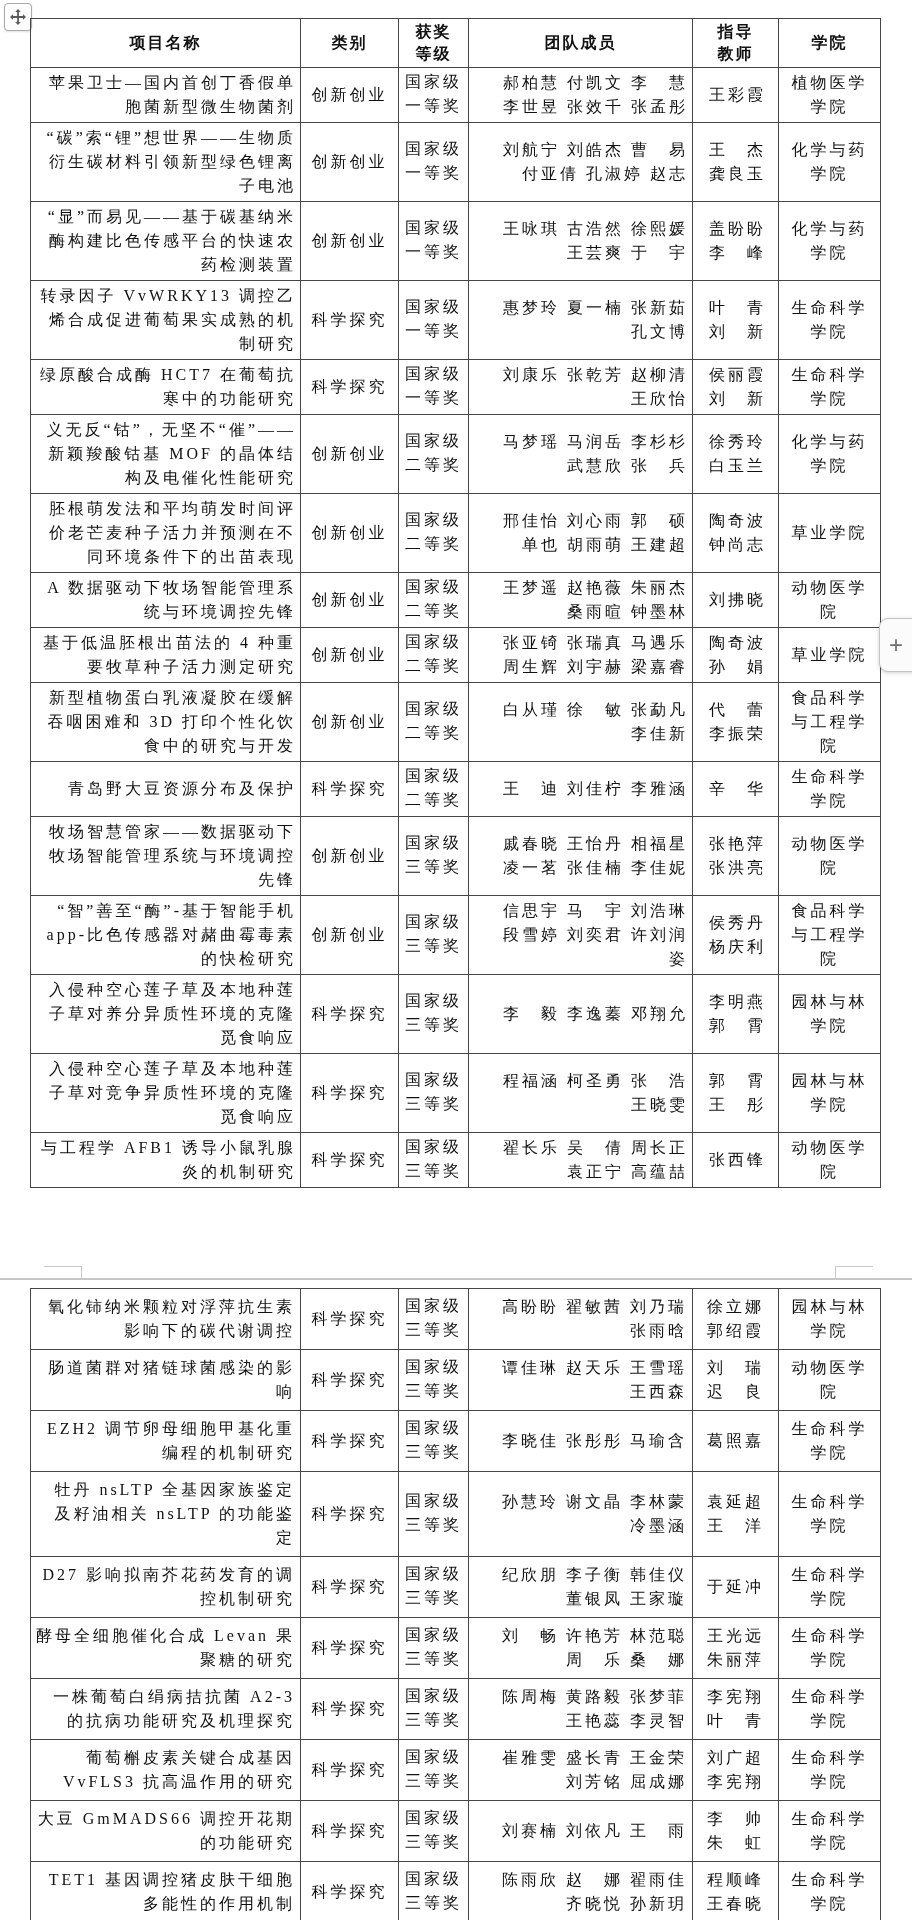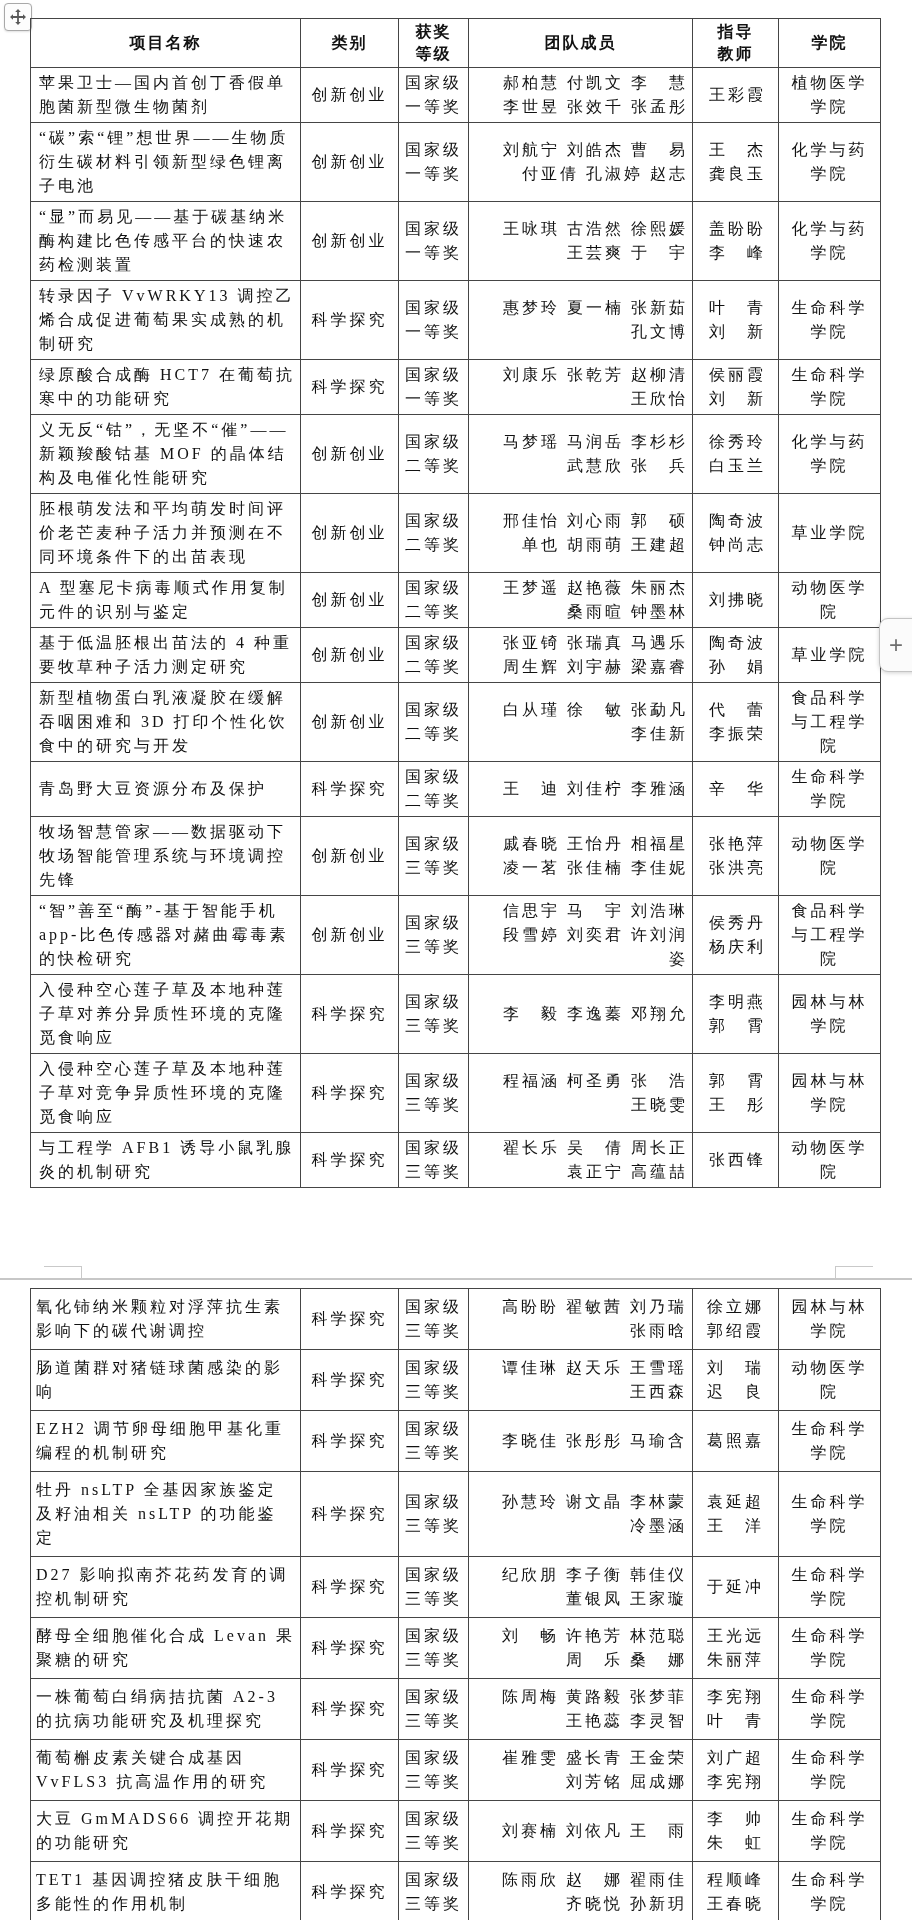--- a/index.html
+++ b/index.html
@@ -53,7 +53,7 @@
     padding:3px 5px;
   }
   #table2 td{padding:6px 5px;}
-  td.col-name{text-align:left;padding-left:8px;padding-right:4px;}
+  td.col-name{text-align:right;padding-left:8px;padding-right:4px;}
   td.col-members{text-align:right;padding-left:10px;padding-right:4px;}
   td.col-award{padding-left:2px;padding-right:2px;}
   td.col-advisors{padding-left:6px;padding-right:2px;}

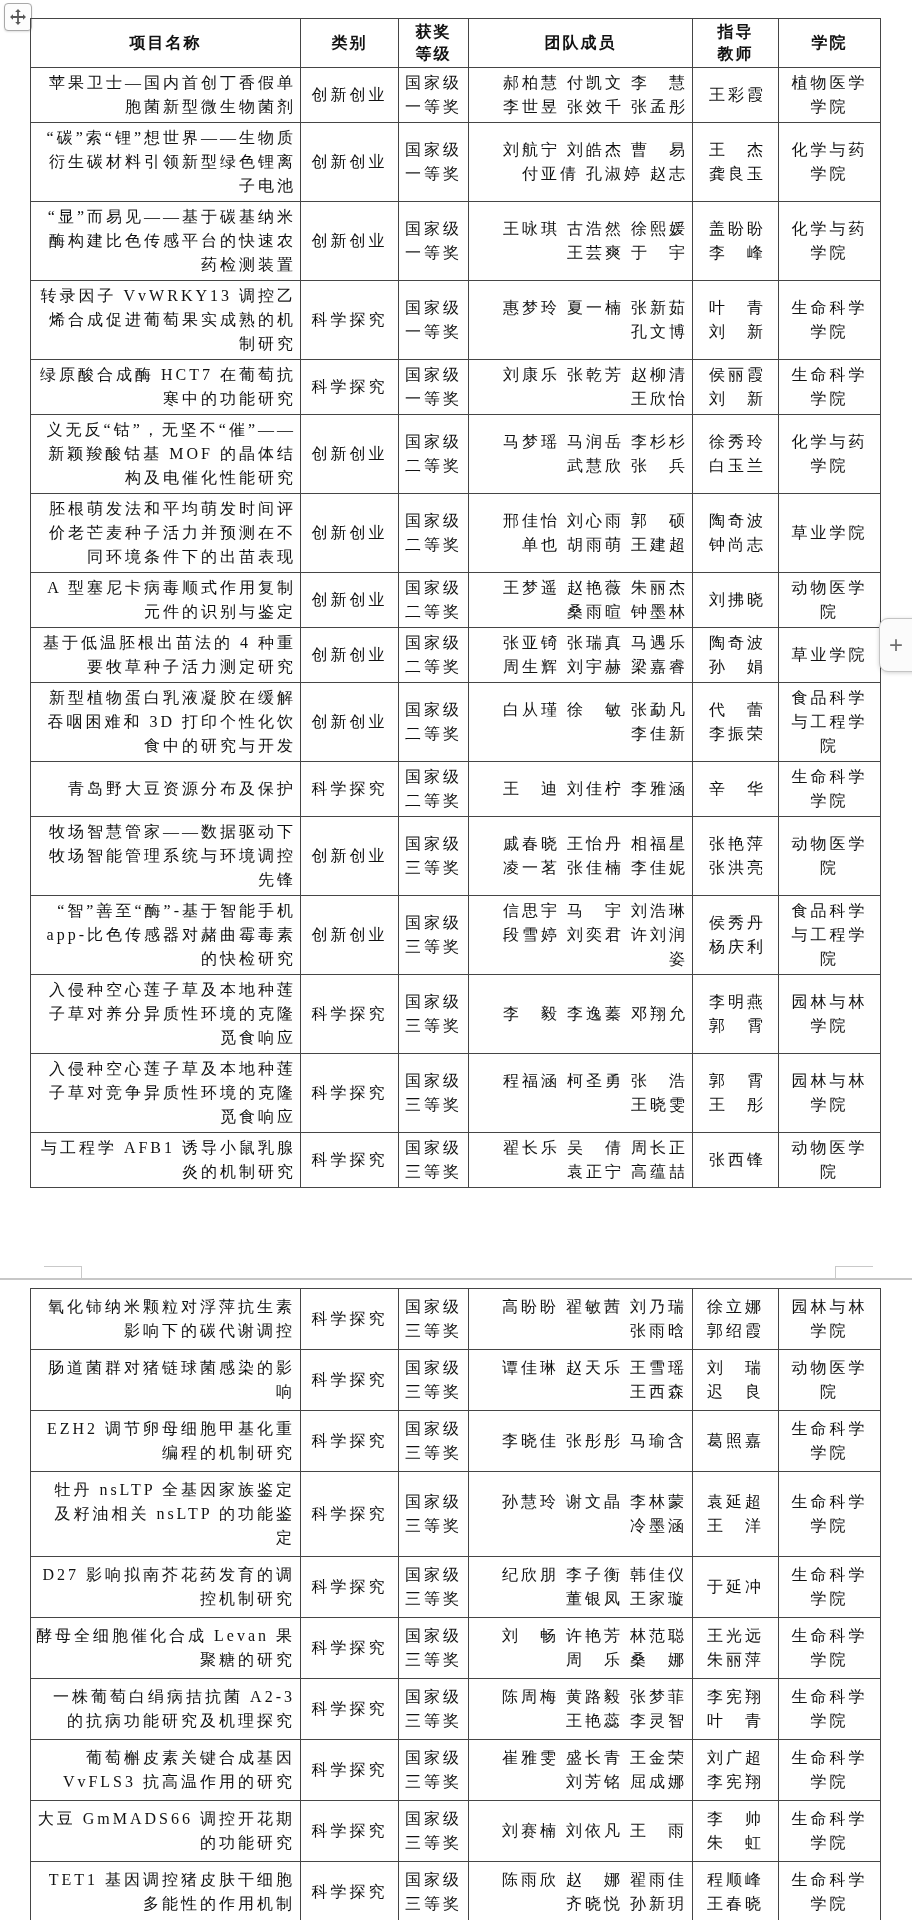--- a/index.html
+++ b/index.html
@@ -55,7 +55,7 @@
   #table2 td{padding:6px 5px;}
   td.col-name{text-align:right;padding-left:8px;padding-right:4px;}
   td.col-members{text-align:right;padding-left:10px;padding-right:4px;}
-  td.col-award{padding-left:2px;padding-right:2px;}
+  td.col-award{padding-left:2px;padding-right:2px;font-family:Liberation Mono, monospace;}
   td.col-advisors{padding-left:6px;padding-right:2px;}
   
   .page-divider{

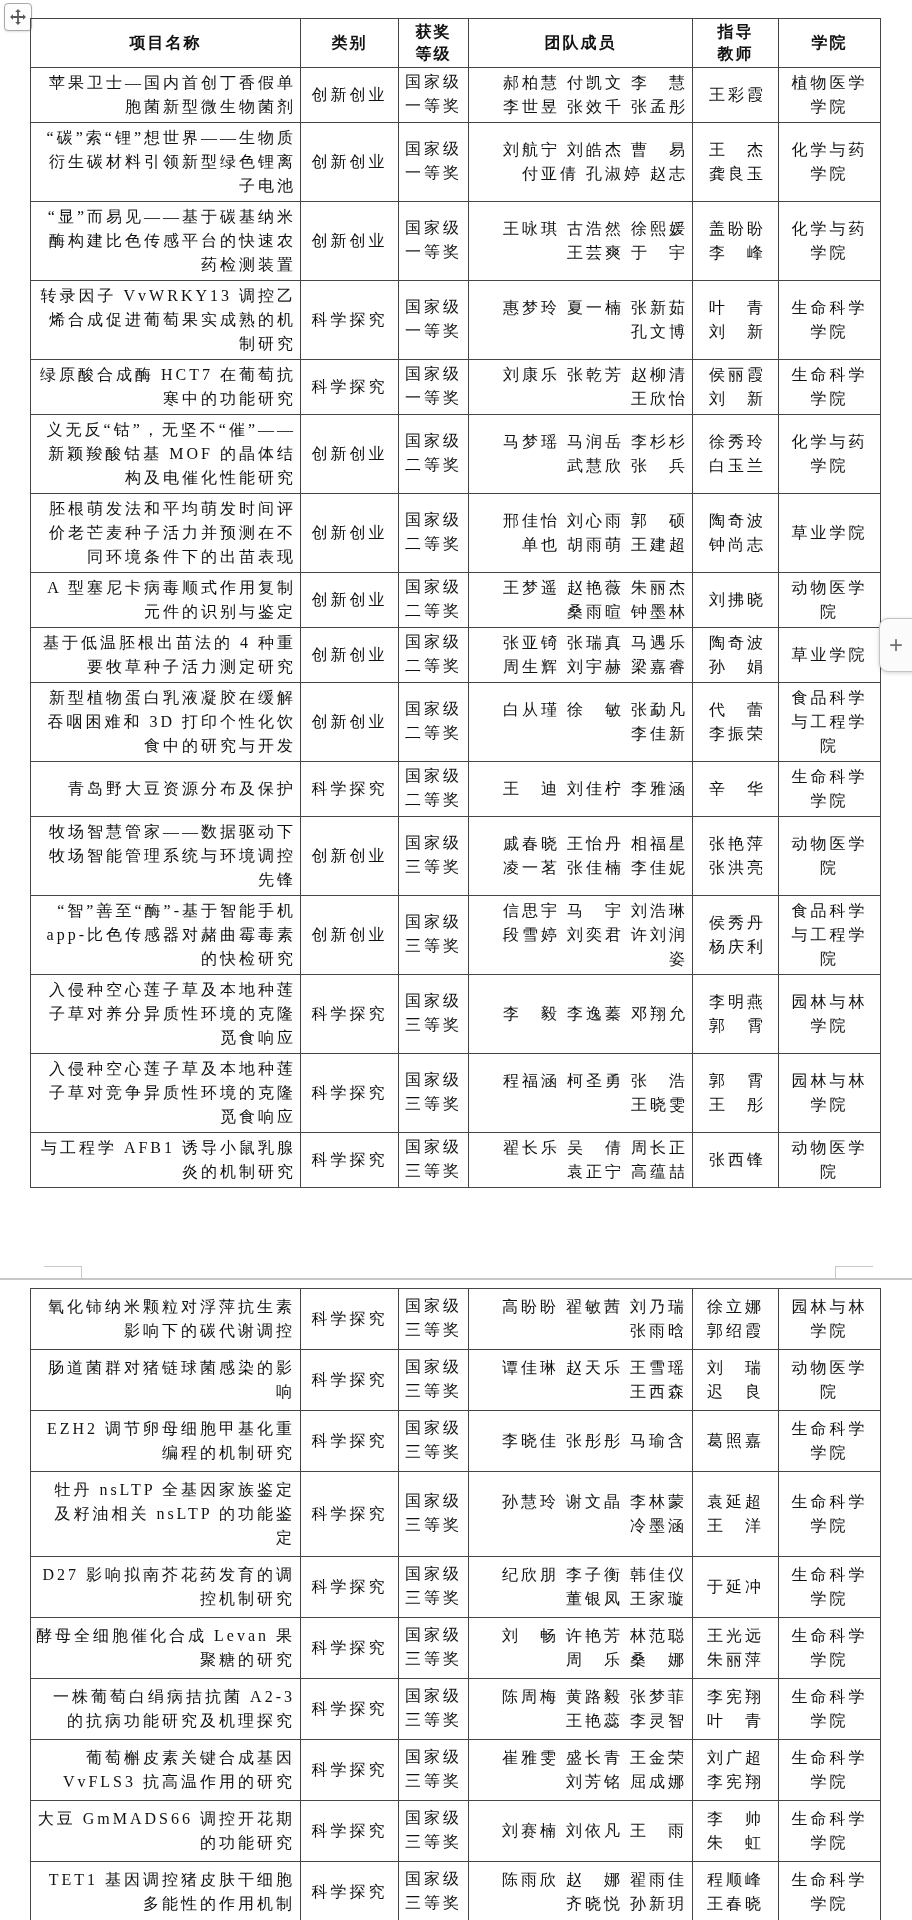--- a/index.html
+++ b/index.html
@@ -203,7 +203,7 @@
         <td class="col-college">草业学院</td>
       </tr>
       <tr>
-        <td class="col-name">A 型塞尼卡病毒顺式作用复制元件的识别与鉴定</td>
+        <td class="col-name">A 数据驱动下牧场智能管理系统与环境调控先锋</td>
         <td class="col-category">创新创业</td>
         <td class="col-award">国家级
 二等奖</td>

